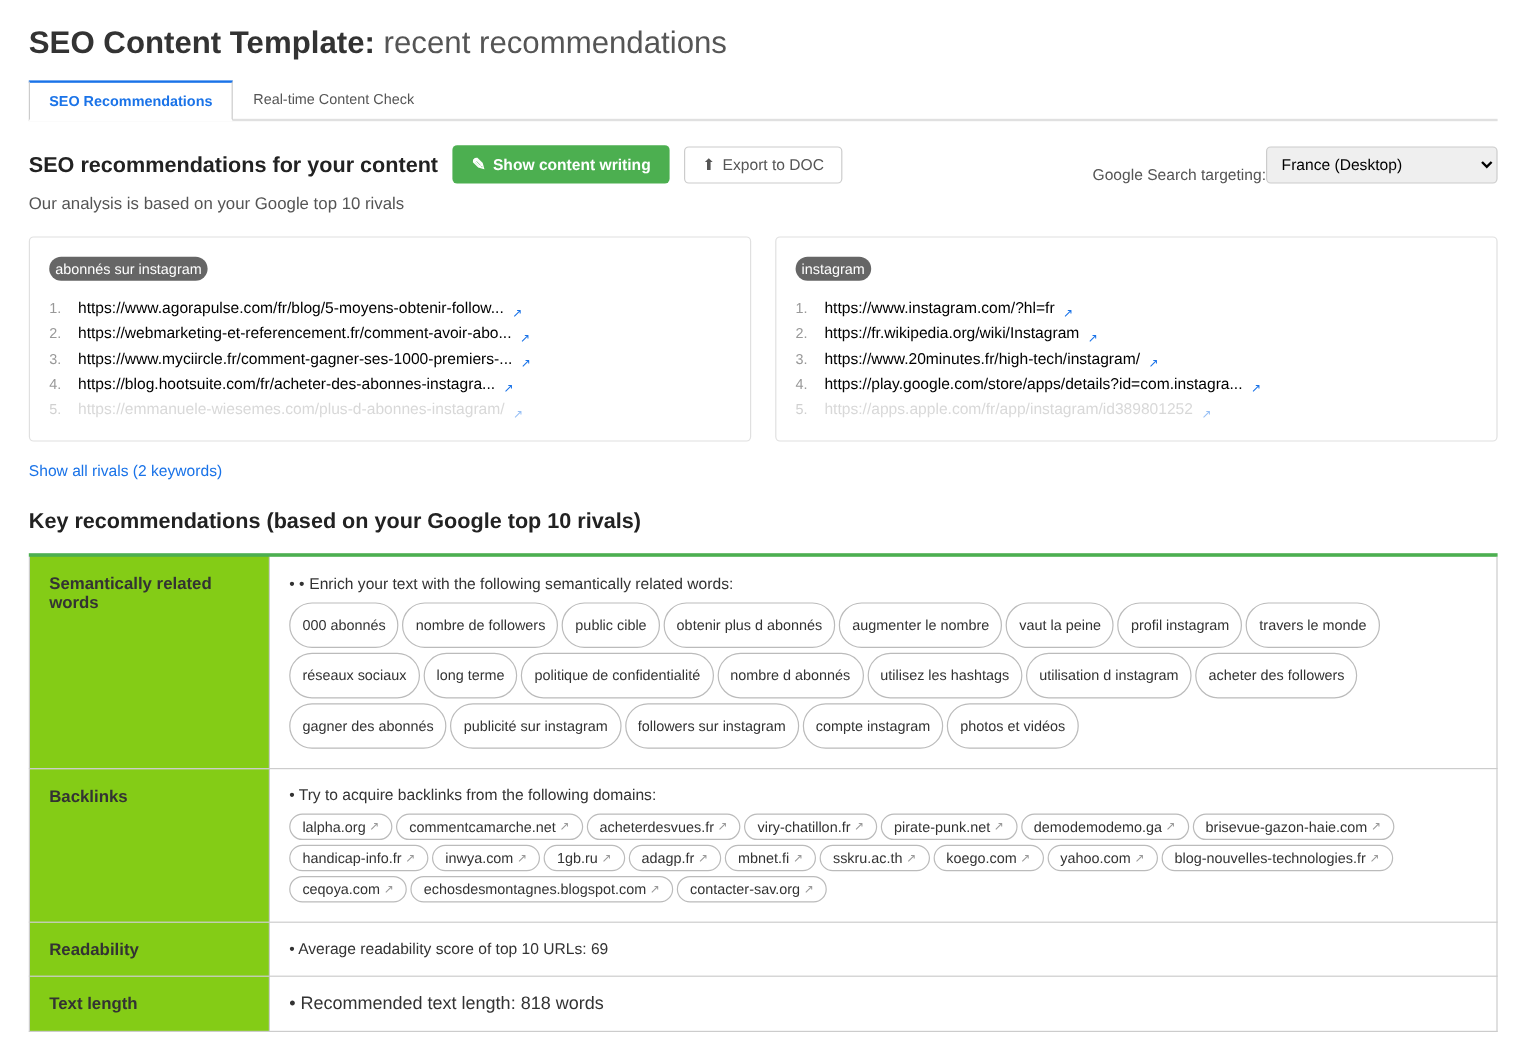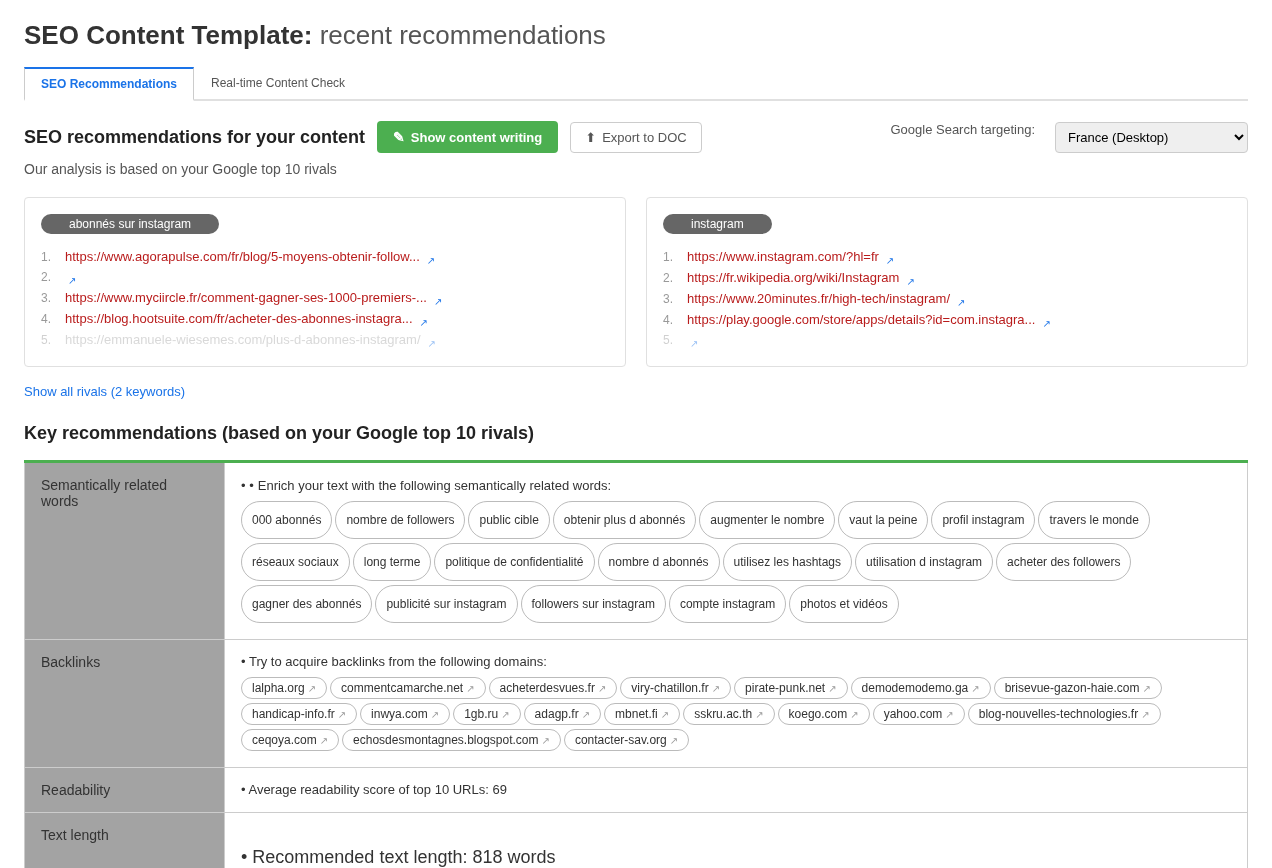--- a/index.html
+++ b/index.html
@@ -19,7 +19,7 @@
     .btn-primary { background: #4caf50; color: #fff; border: none; padding: 8px 16px; border-radius: 4px; cursor: pointer; font-size: 13px; font-weight: 600; display: inline-flex; align-items: center; gap: 6px; }
     .btn-secondary { background: #fff; color: #555; border: 1px solid #ccc; padding: 7px 14px; border-radius: 4px; cursor: pointer; font-size: 13px; display: inline-flex; align-items: center; gap: 6px; }
     
-    .google-targeting { margin-left: auto; display: flex; align-items: flex-start; gap: 20px; font-size: 13px; color: #555; }
+    .google-targeting { margin-left: auto; display: flex; align-items: flex-end; gap: 0; font-size: 13px; color: #555; }
     .google-targeting select { border: 1px solid #ccc; border-radius: 4px; padding: 6px 24px 6px 8px; font-size: 13px; appearance: auto; }
     
     .analysis-note { font-size: 14px; color: #555; margin-bottom: 20px; }

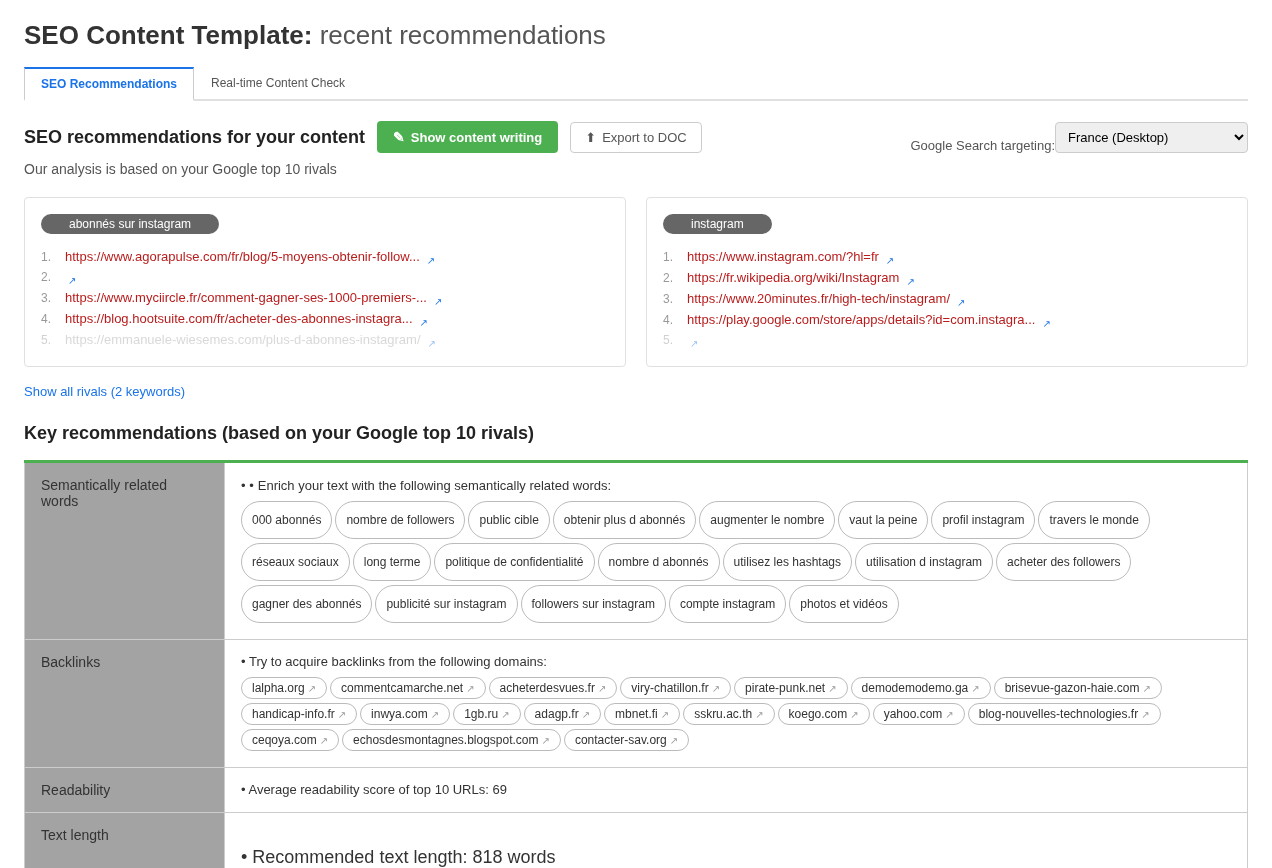--- a/index.html
+++ b/index.html
@@ -27,7 +27,7 @@
     .rivals-grid { display: grid; grid-template-columns: 1fr 1fr; gap: 20px; margin-bottom: 16px; }
     
     .rival-card { border: 1px solid #e0e0e0; border-radius: 4px; padding: 16px; }
-    .rival-keyword-badge { display: inline-block; background: #666; color: #fff; border-radius: 12px; padding: 3px 28px; font-size: 12px; margin-bottom: 12px; }
+    .rival-keyword-badge { display: inline-block; background: #666; color: #fff; border-radius: 12px; padding: 3px 5px; font-size: 12px; margin-bottom: 12px; }
     
     .rival-list { list-style: none; padding: 0; }
     .rival-list li { padding: 3px 0; font-size: 13px; color: #555; display: flex; align-items: center; gap: 4px; }

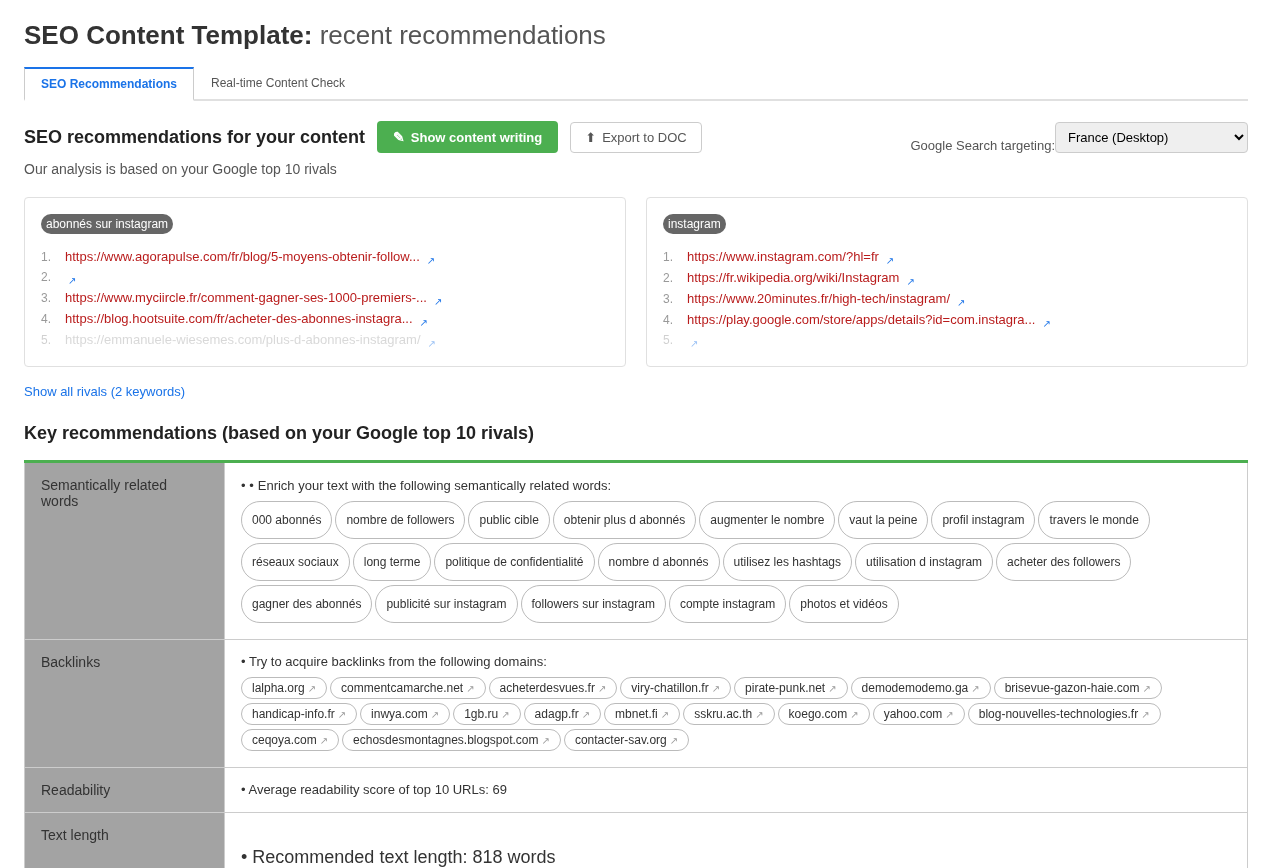--- a/index.html
+++ b/index.html
@@ -32,7 +32,7 @@
     .rival-list { list-style: none; padding: 0; }
     .rival-list li { padding: 3px 0; font-size: 13px; color: #555; display: flex; align-items: center; gap: 4px; }
     .rival-list li .num { margin-right: 6px; color: #999; font-size: 12px; min-width: 14px; }
-    .rival-list li a { color: #b91c1c; text-decoration: none; font-size: 13px; }
+    .rival-list li a { color: #000000; text-decoration: none; font-size: 13px; }
     .rival-list li.faded { opacity: 0.45; }
     
     .ext-icon { display: inline-block; width: 10px; height: 10px; margin-left: 3px; vertical-align: middle; }

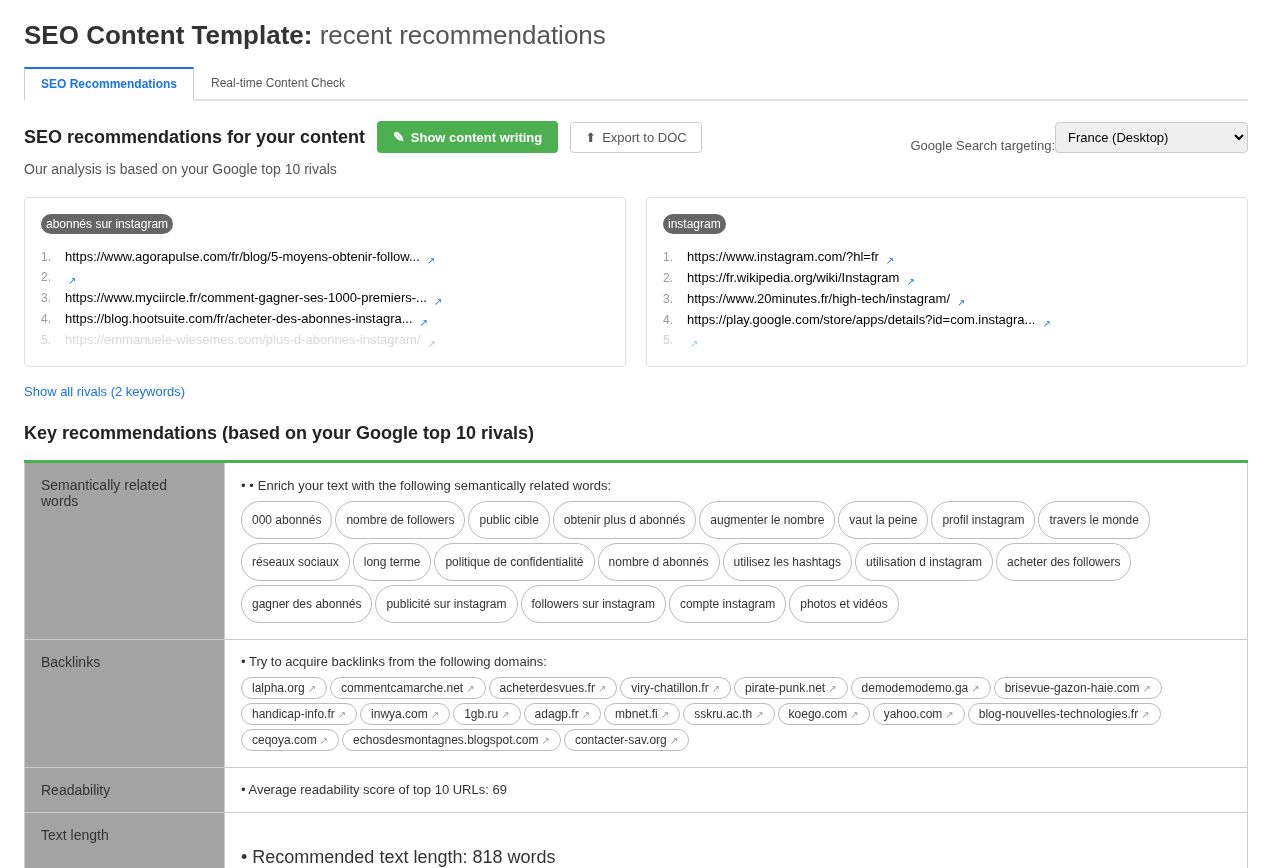--- a/index.html
+++ b/index.html
@@ -111,6 +111,7 @@
         </li>
       <li>
           <span class="num">2.</span>
+          <a href="#">https://webmarketing-et-referencement.fr/comment-avoir-abo...</a>
           <span class="ext-icon"></span>
         </li>
       <li>

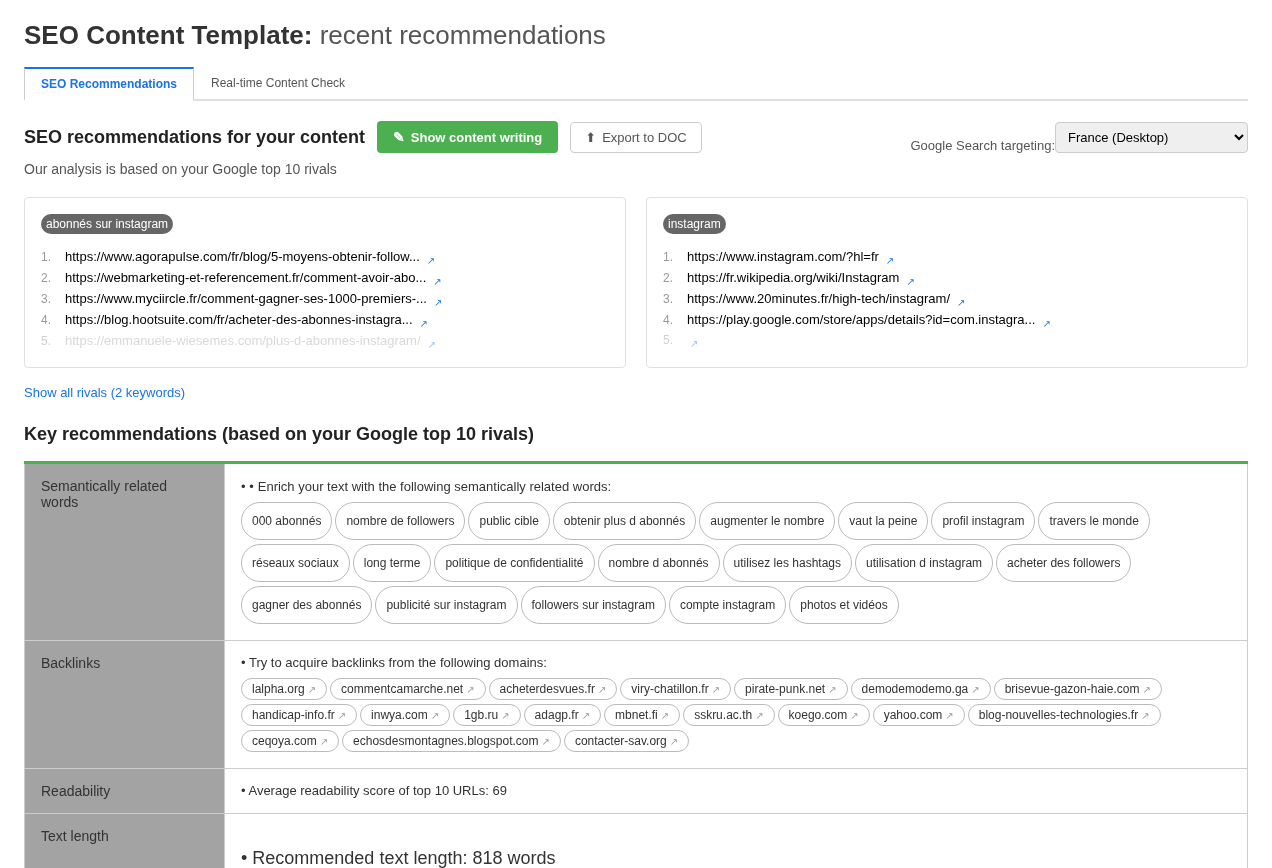--- a/index.html
+++ b/index.html
@@ -157,6 +157,7 @@
         </li>
       <li class="faded">
           <span class="num">5.</span>
+          <a href="#" style="color:#aaa;">https://apps.apple.com/fr/app/instagram/id389801252</a>
           <span class="ext-icon"></span>
         </li>
     </ol>

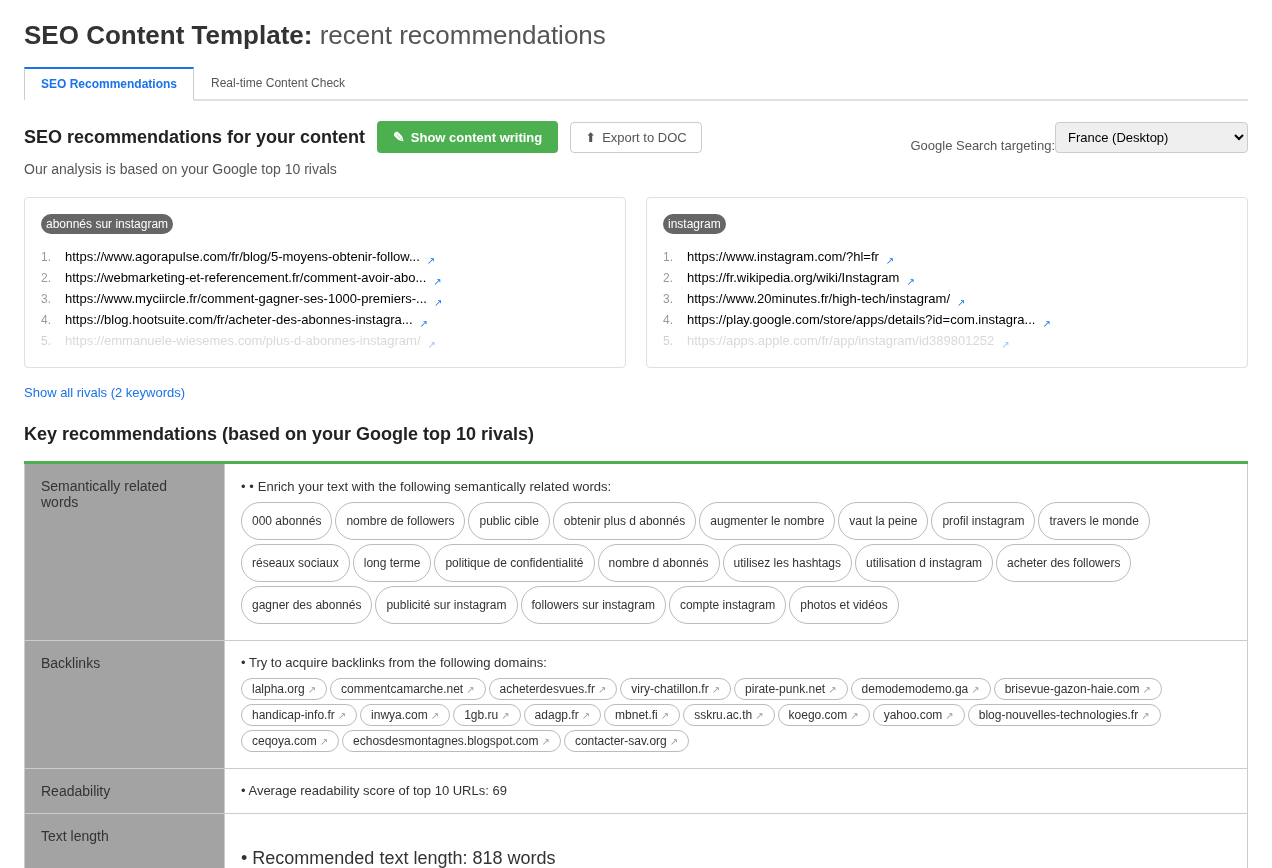--- a/index.html
+++ b/index.html
@@ -44,7 +44,7 @@
     
     .rec-table { width: 100%; border-collapse: collapse; border: 1px solid #ccc; margin-top: 16px; }
     .rec-table td { border: 1px solid #ccc; vertical-align: top; padding: 14px 16px; }
-    .rec-table td:first-child { width: 200px; font-weight: 400; font-size: 14px; color: #333; background: #a3a3a3; }
+    .rec-table td:first-child { width: 200px; font-weight: 700; font-size: 14px; color: #333; background: #84cc16; }
     .rec-table tr:first-child td { border-top: 3px solid #4caf50; }
     
     .tag { display: inline-block; border: 1px solid #bbb; border-radius: 20px; padding: 11px 10px; font-size: 12px; color: #333; margin: 2px 3px 2px 0; background: #fff; }

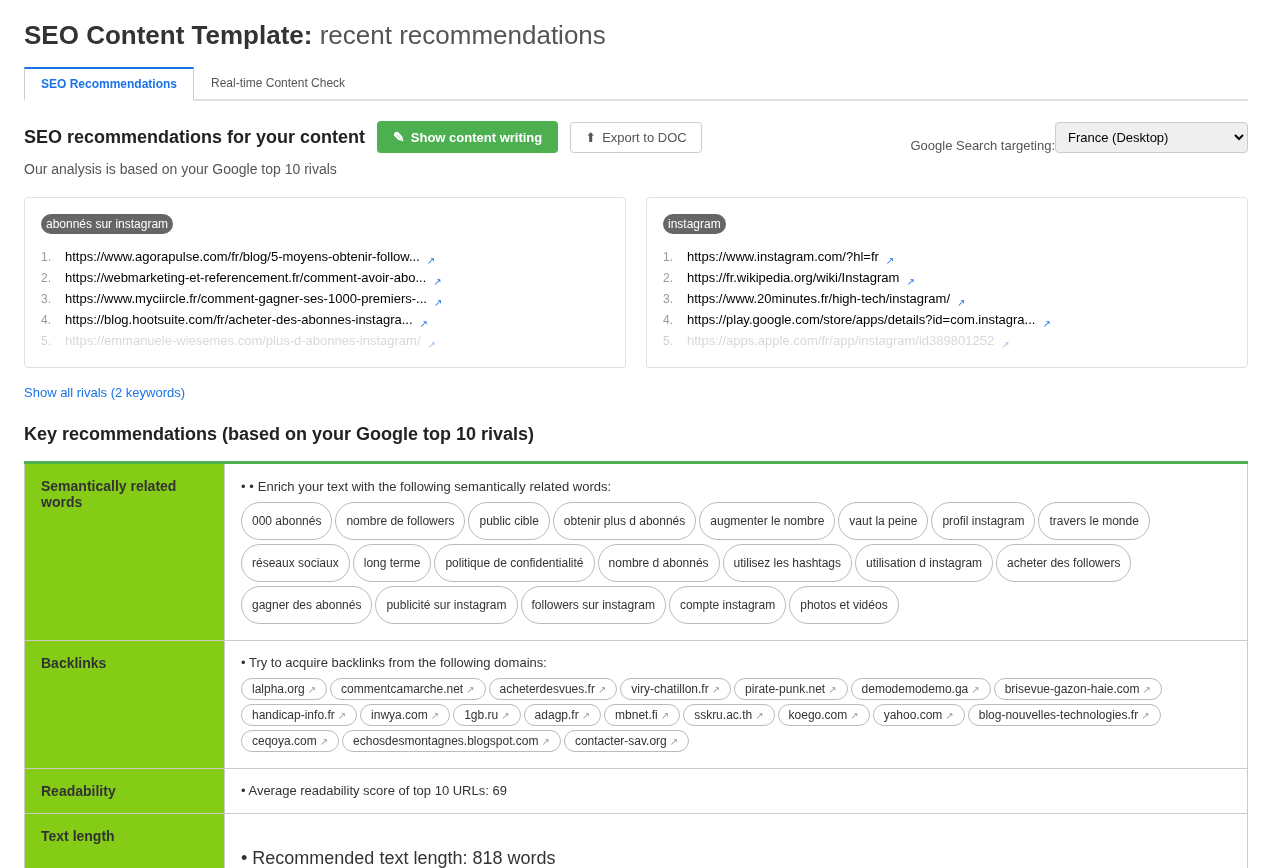--- a/index.html
+++ b/index.html
@@ -245,7 +245,7 @@
     <tr>
       <td>Text length</td>
       <td>
-        <p style="font-size:18px;margin-top:20px;"><span>• </span><span>Recommended text length:  818 words</span></p>
+        <p style="font-size:15px;"><span>• </span><span>Recommended text length:  818 words</span></p>
       </td>
     </tr>
   </tbody>

